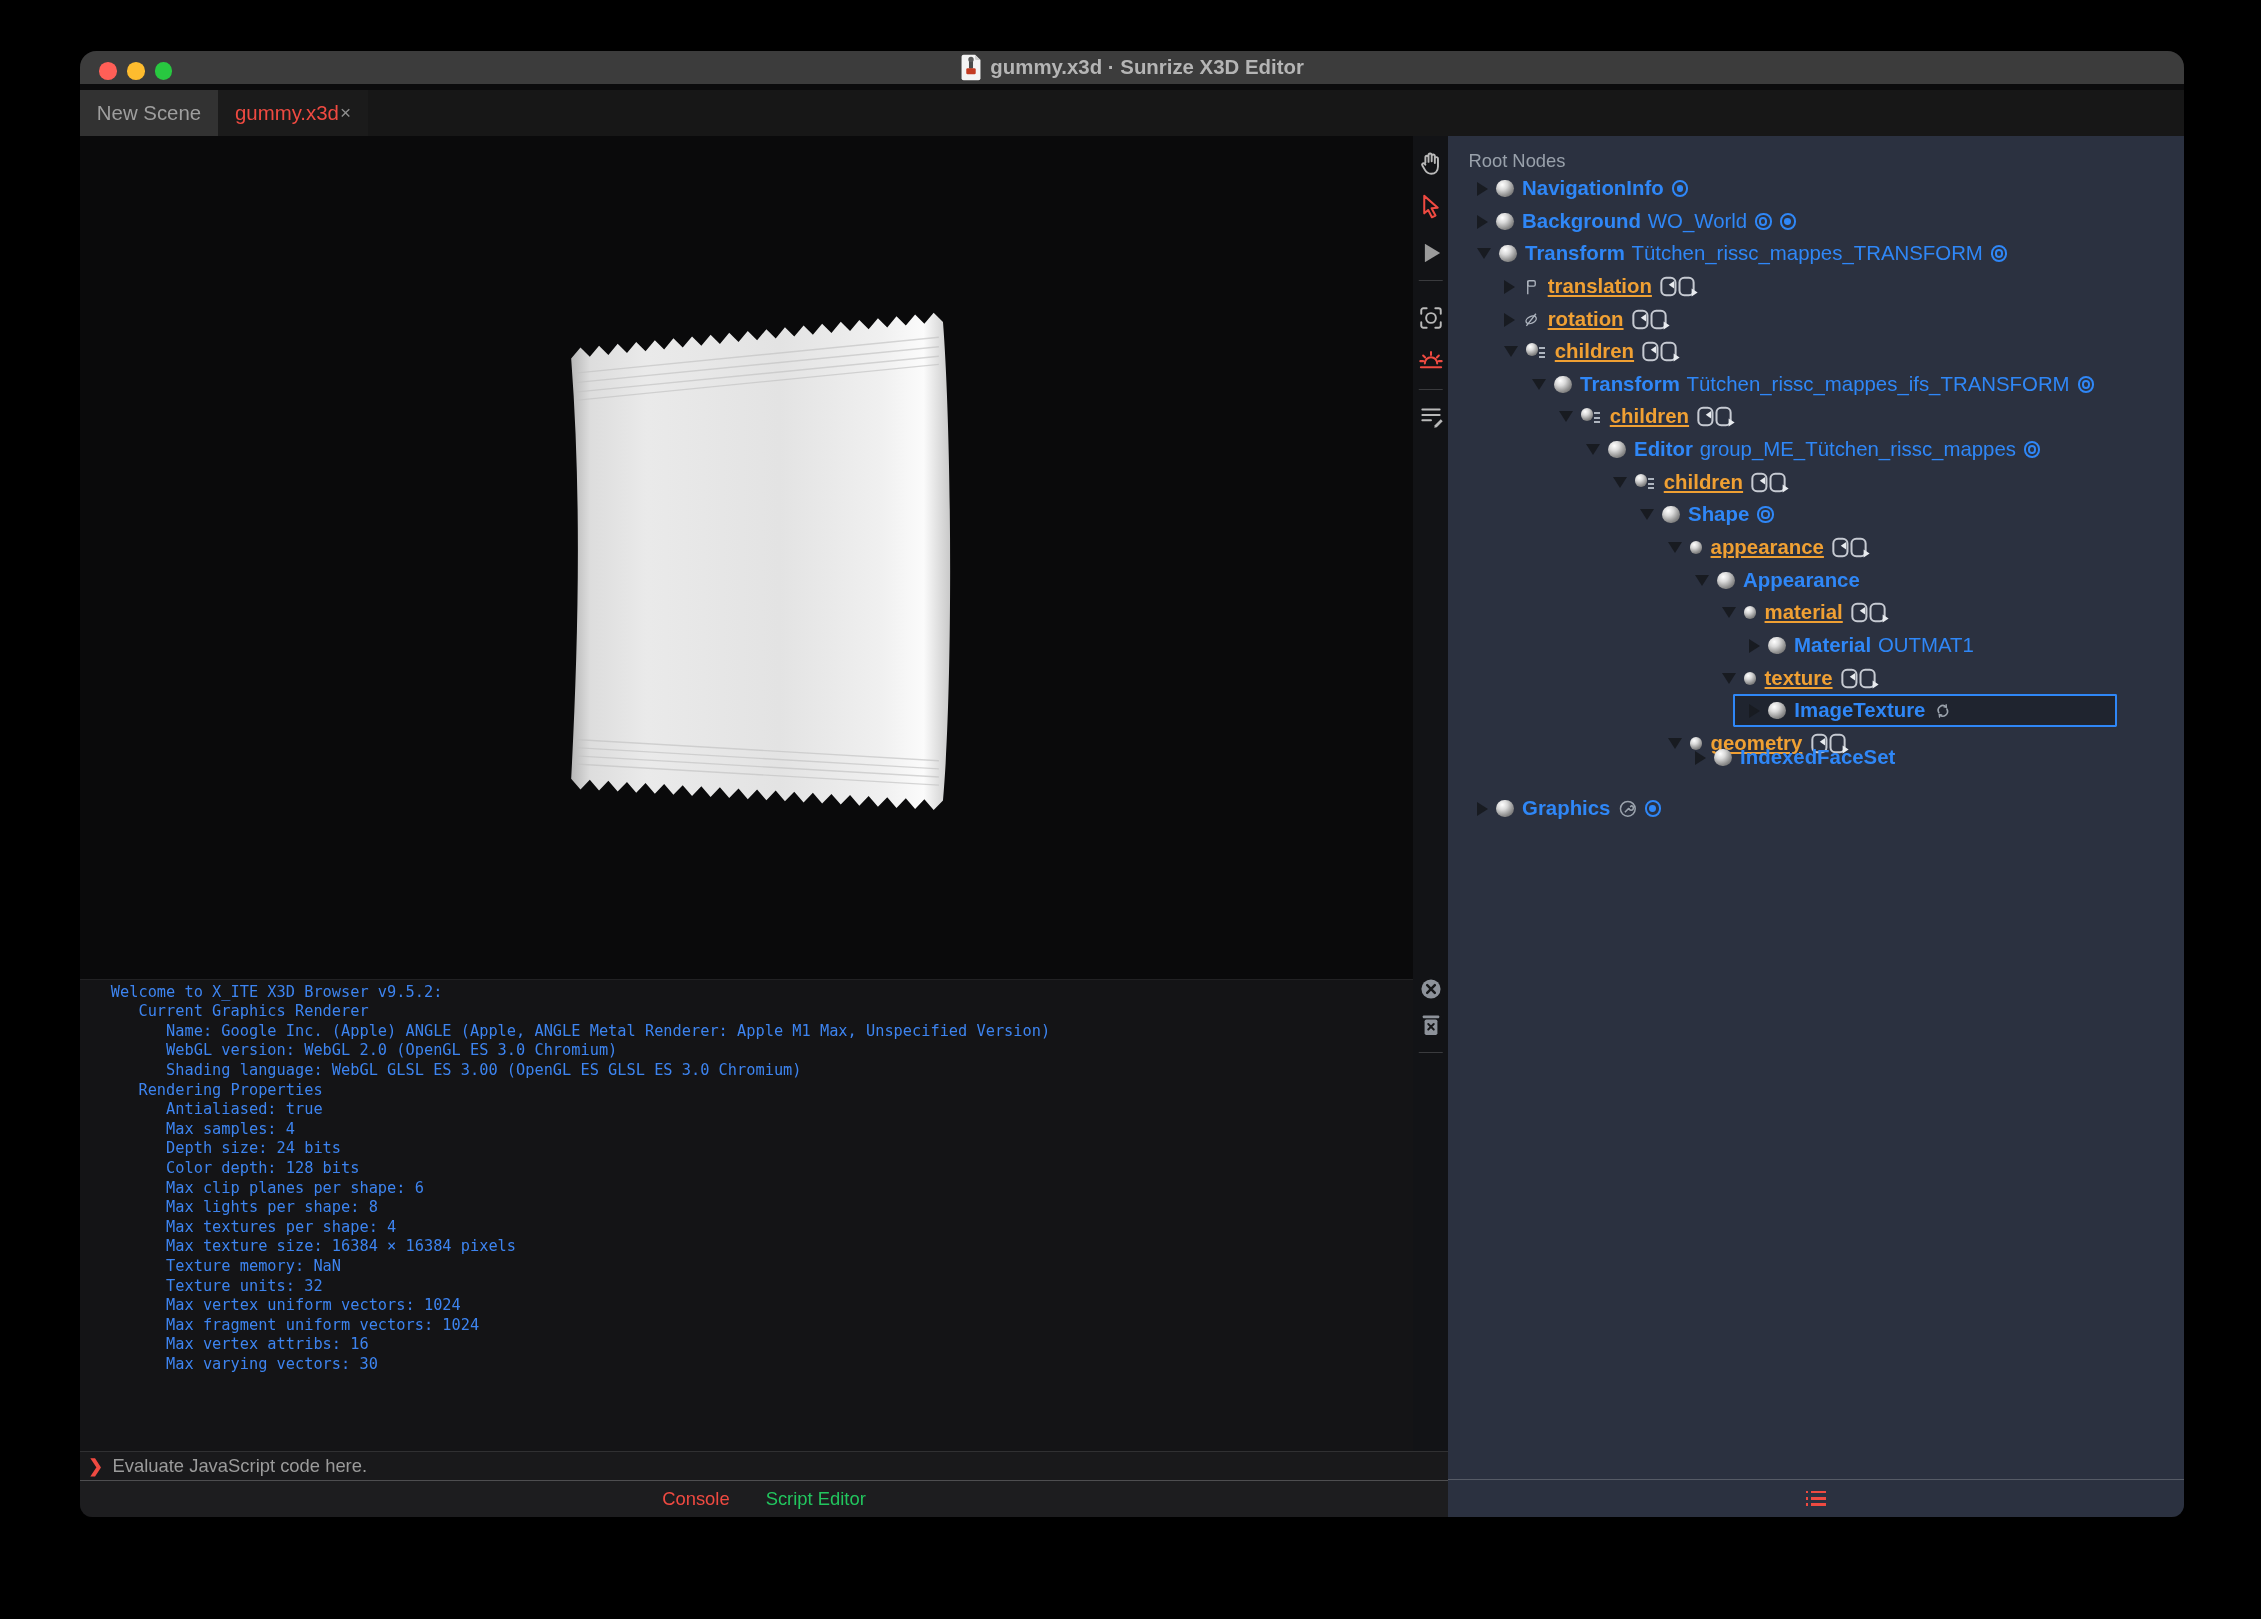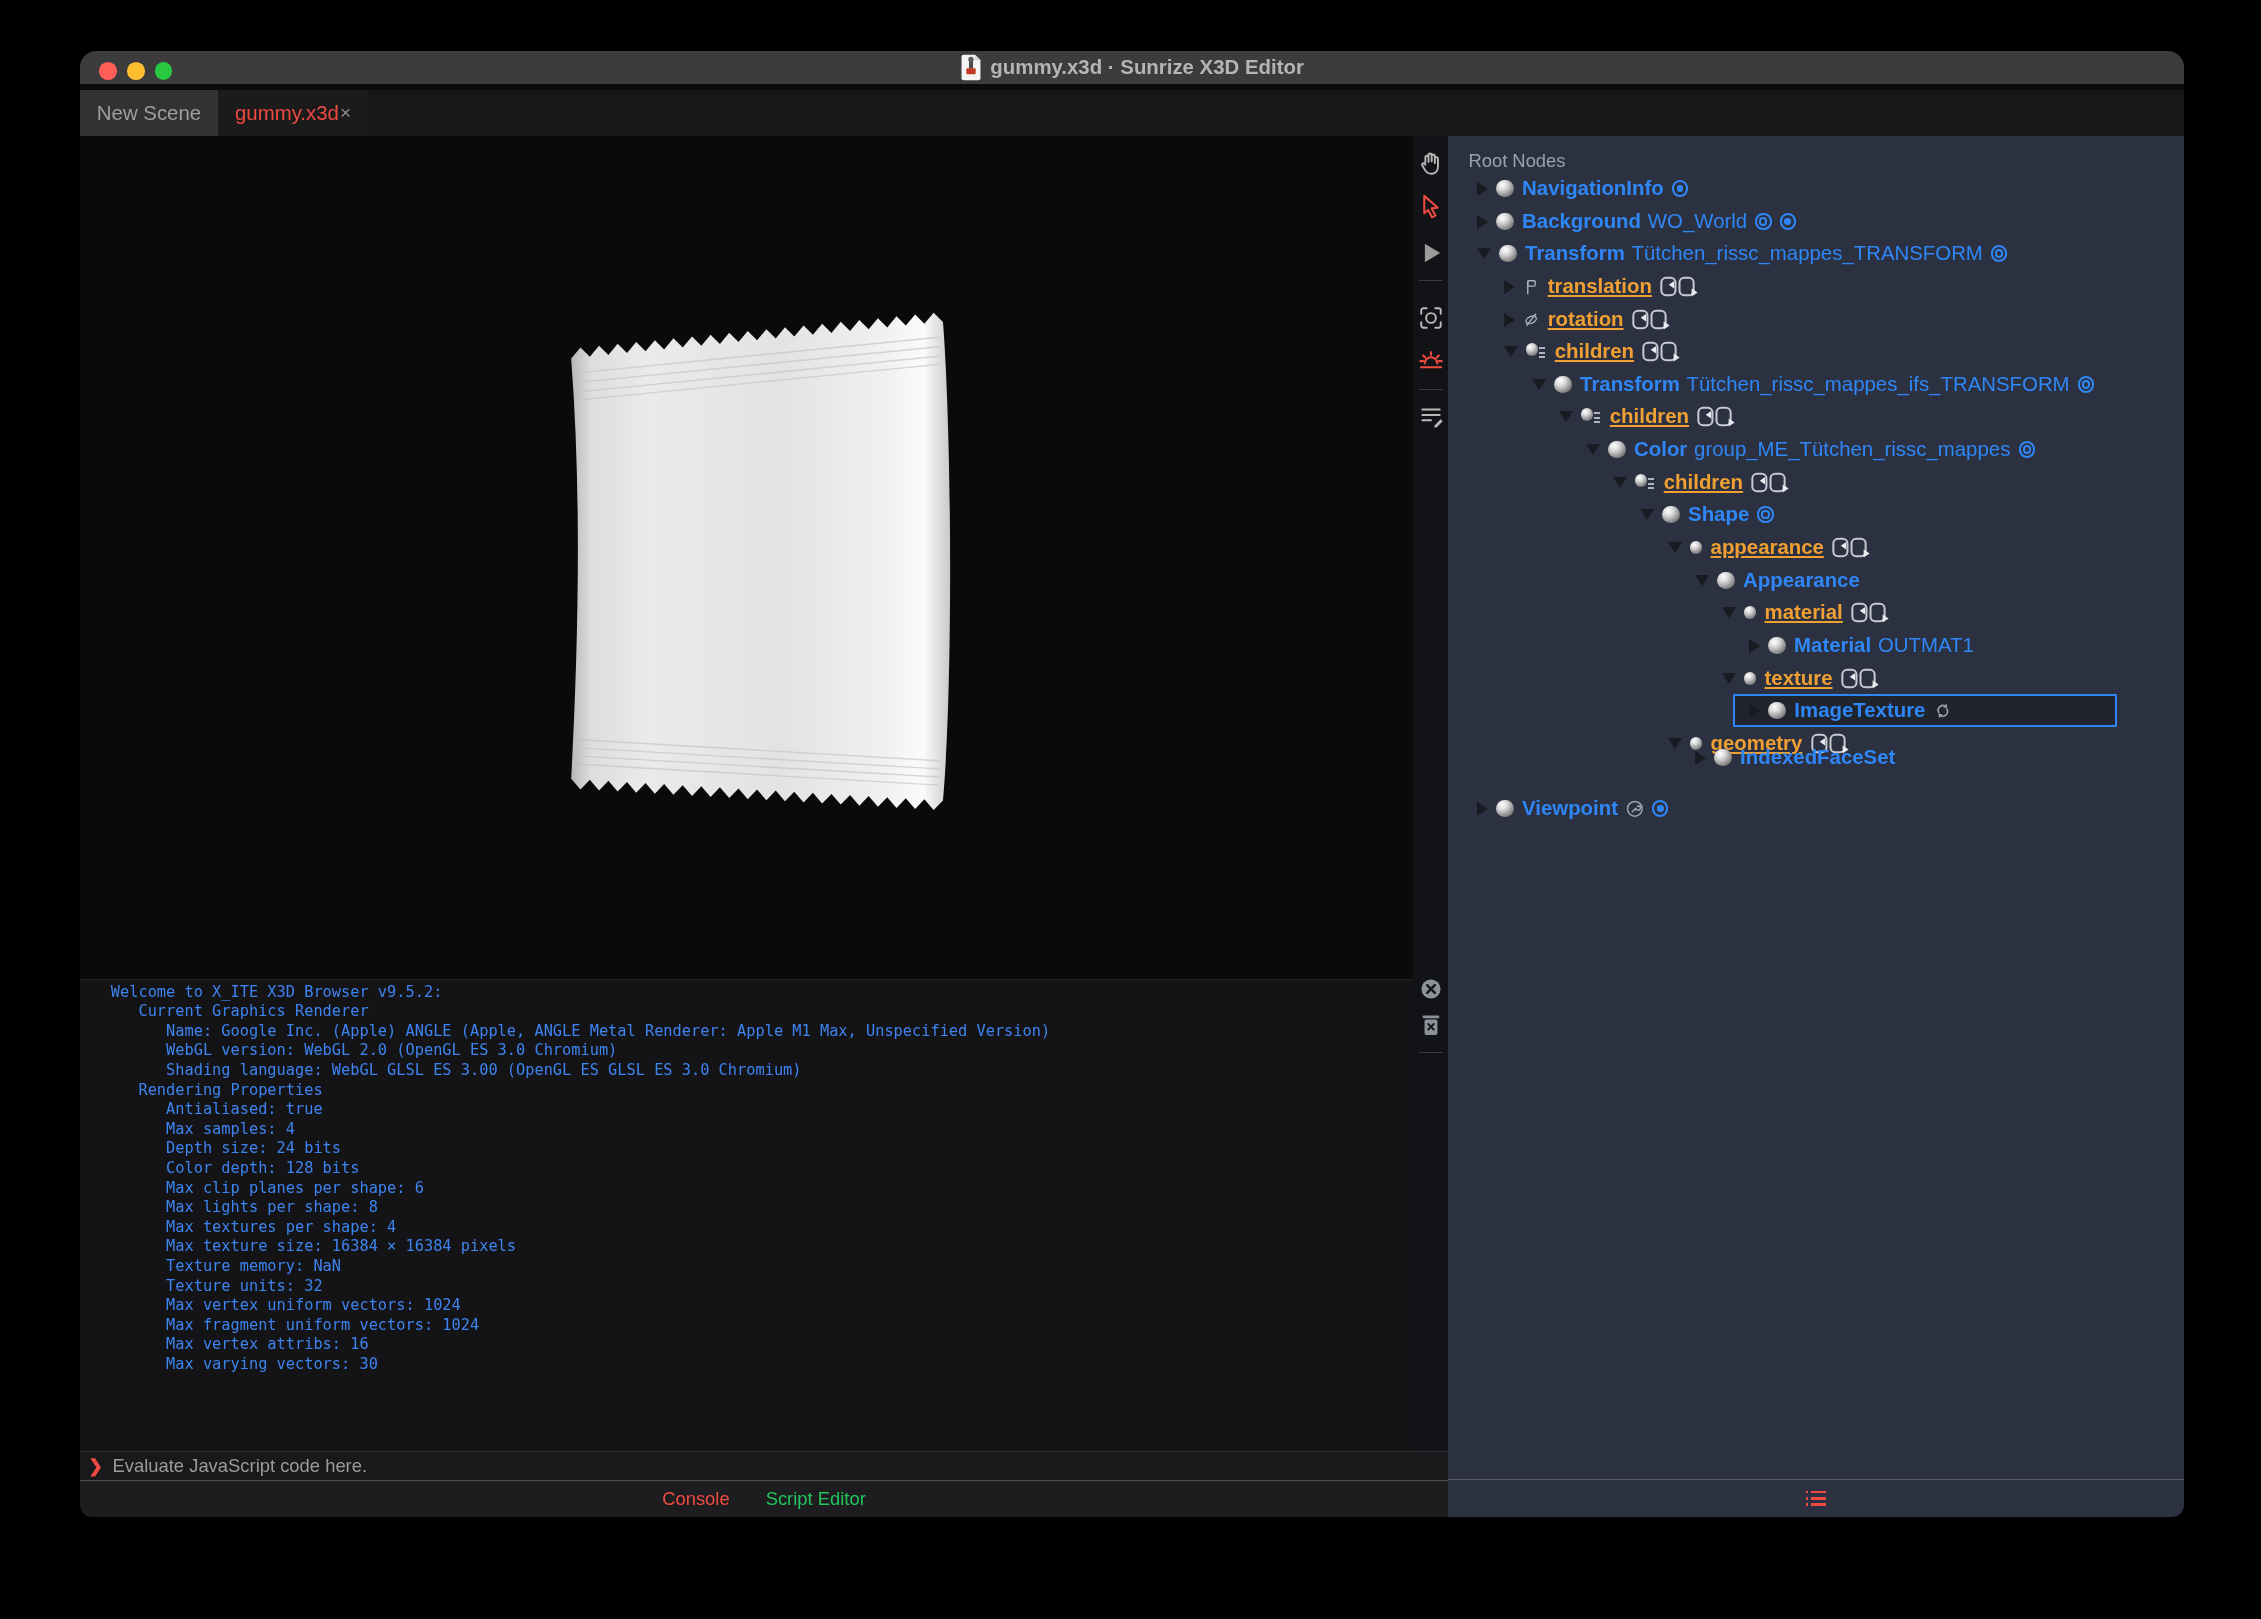--- a/index.html
+++ b/index.html
@@ -336,7 +336,7 @@
         <div class="trow" style="top:297px;left:138px">
           <span class="tri-d"></span>
           <span class="sphere"></span>
-          <span class="nname">Color</span>
+          <span class="nname">Editor</span>
           <span class="ndef">group_ME_Tütchen_rissc_mappes</span>
           <span class="tgt tgt-out"></span>
         </div>

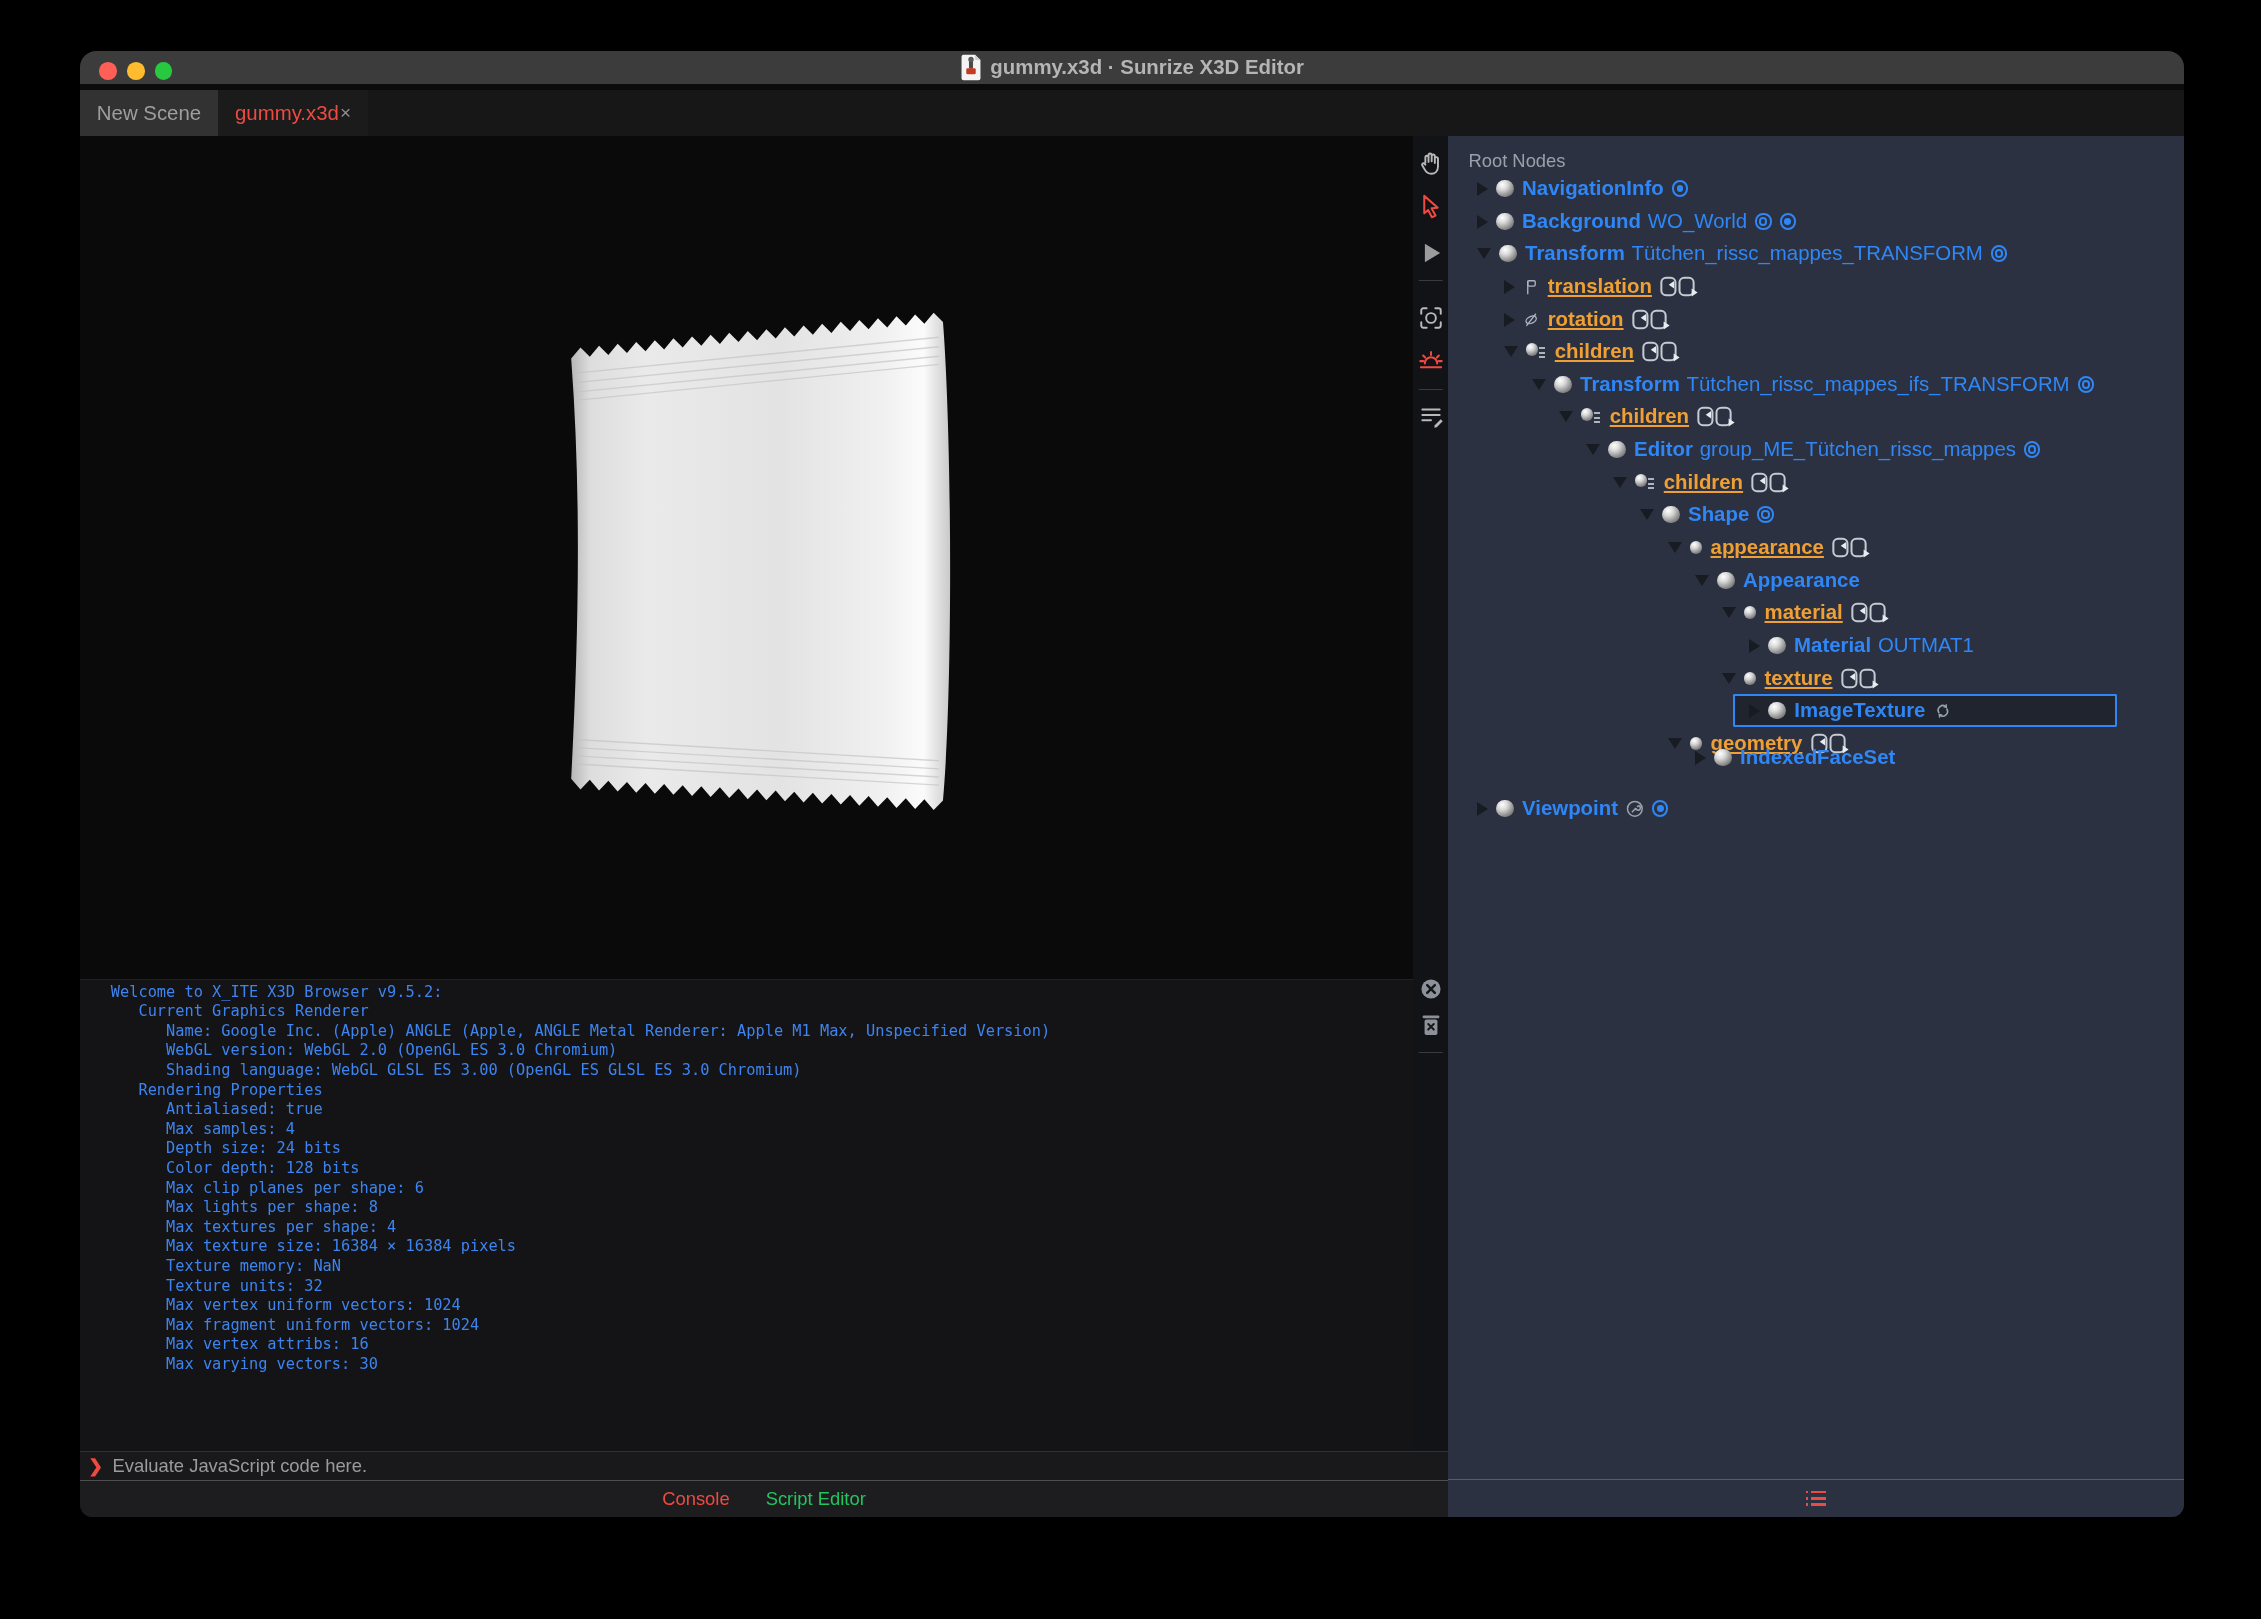--- a/index.html
+++ b/index.html
@@ -459,7 +459,7 @@
         <div class="trow" style="top:656px;left:29px">
           <span class="tri-r"></span>
           <span class="sphere"></span>
-          <span class="nname">Viewpoint</span>
+          <span class="nname">Graphics</span>
           <span>
             <svg width="17.7" height="17.7" viewBox="0 0 24 24" fill="none" stroke="#9ba3ad" stroke-width="2">
               <circle cx="12" cy="12" r="10"></circle>

